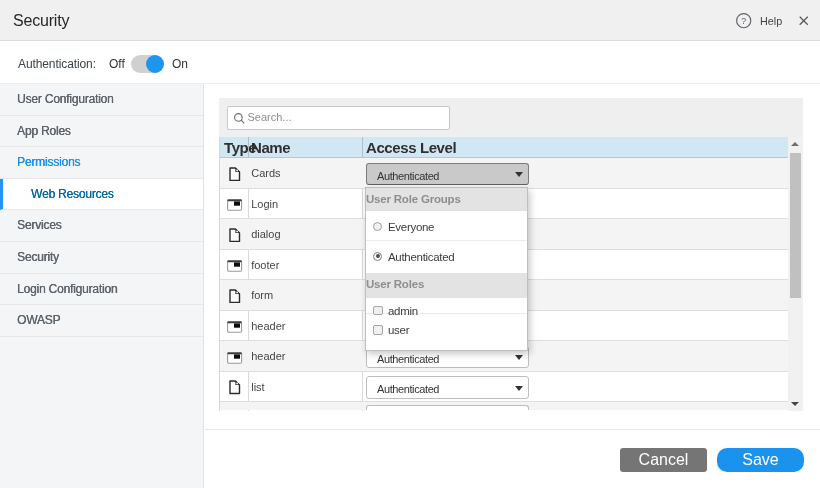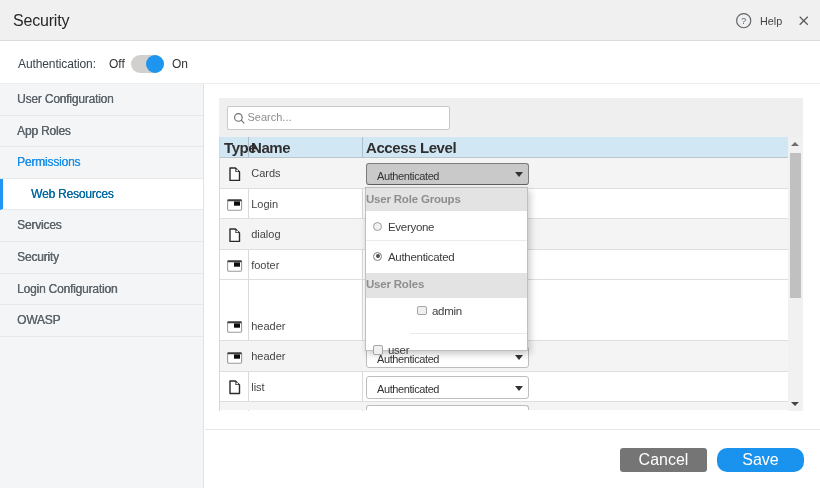--- a/index.html
+++ b/index.html
@@ -162,6 +162,16 @@
       </div>
       <div class="rname">footer</div>
     </div>
+  <div class="trow stripe" style="top:143.2px">
+      <div class="ricon">
+        <svg width="11.5" height="14.5" viewBox="0 0 11.5 14.5" style="position:absolute;left:9px;top:8.5px">
+          <path d="M1 1 h5.4 l4.1 4.1 v8.4 h-9.5 z" fill="#fff" stroke="#2b2b2b" stroke-width="1.4" stroke-linejoin="round"></path>
+          <path d="M6.4 1 v4.1 h4.1 z" fill="#2b2b2b"></path>
+          <circle cx="8.1" cy="3.5" r="0.9" fill="#fff"></circle>
+        </svg>
+      </div>
+      <div class="rname">form</div>
+    </div>
   <div class="trow" style="top:173.75px">
       <div class="ricon">
         <svg width="16" height="13" viewBox="0 0 16 13" style="position:absolute;left:7.3px;top:10.3px">

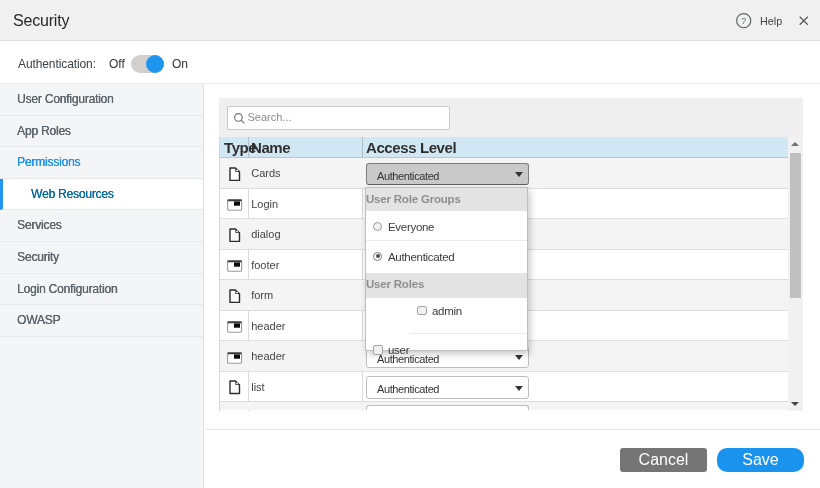--- a/index.html
+++ b/index.html
@@ -224,7 +224,7 @@
   <div class="pitem pborder" style="height:30.1px;line-height:32px;"><span class="radio" style="top:11px"></span>Everyone</div>
   <div class="pitem" style="height:32px;line-height:32px;"><span class="radio sel2" style="top:11px"></span>Authenticated</div>
   <div class="phead" style="height:25px;line-height:22.7px;">User Roles</div>
-  <div class="pitem pborder" style="height:36px;line-height:26.7px;margin-left:44px;"><span class="cbox" style="top:8px"></span>admin</div>
+  <div class="pitem pborder" style="height:16px;line-height:26.7px;"><span class="cbox" style="top:8px"></span>admin</div>
   <div class="pitem" style="height:29.5px;line-height:32.5px;"><span class="cbox" style="top:11.5px"></span>user</div>
 </div>
 

